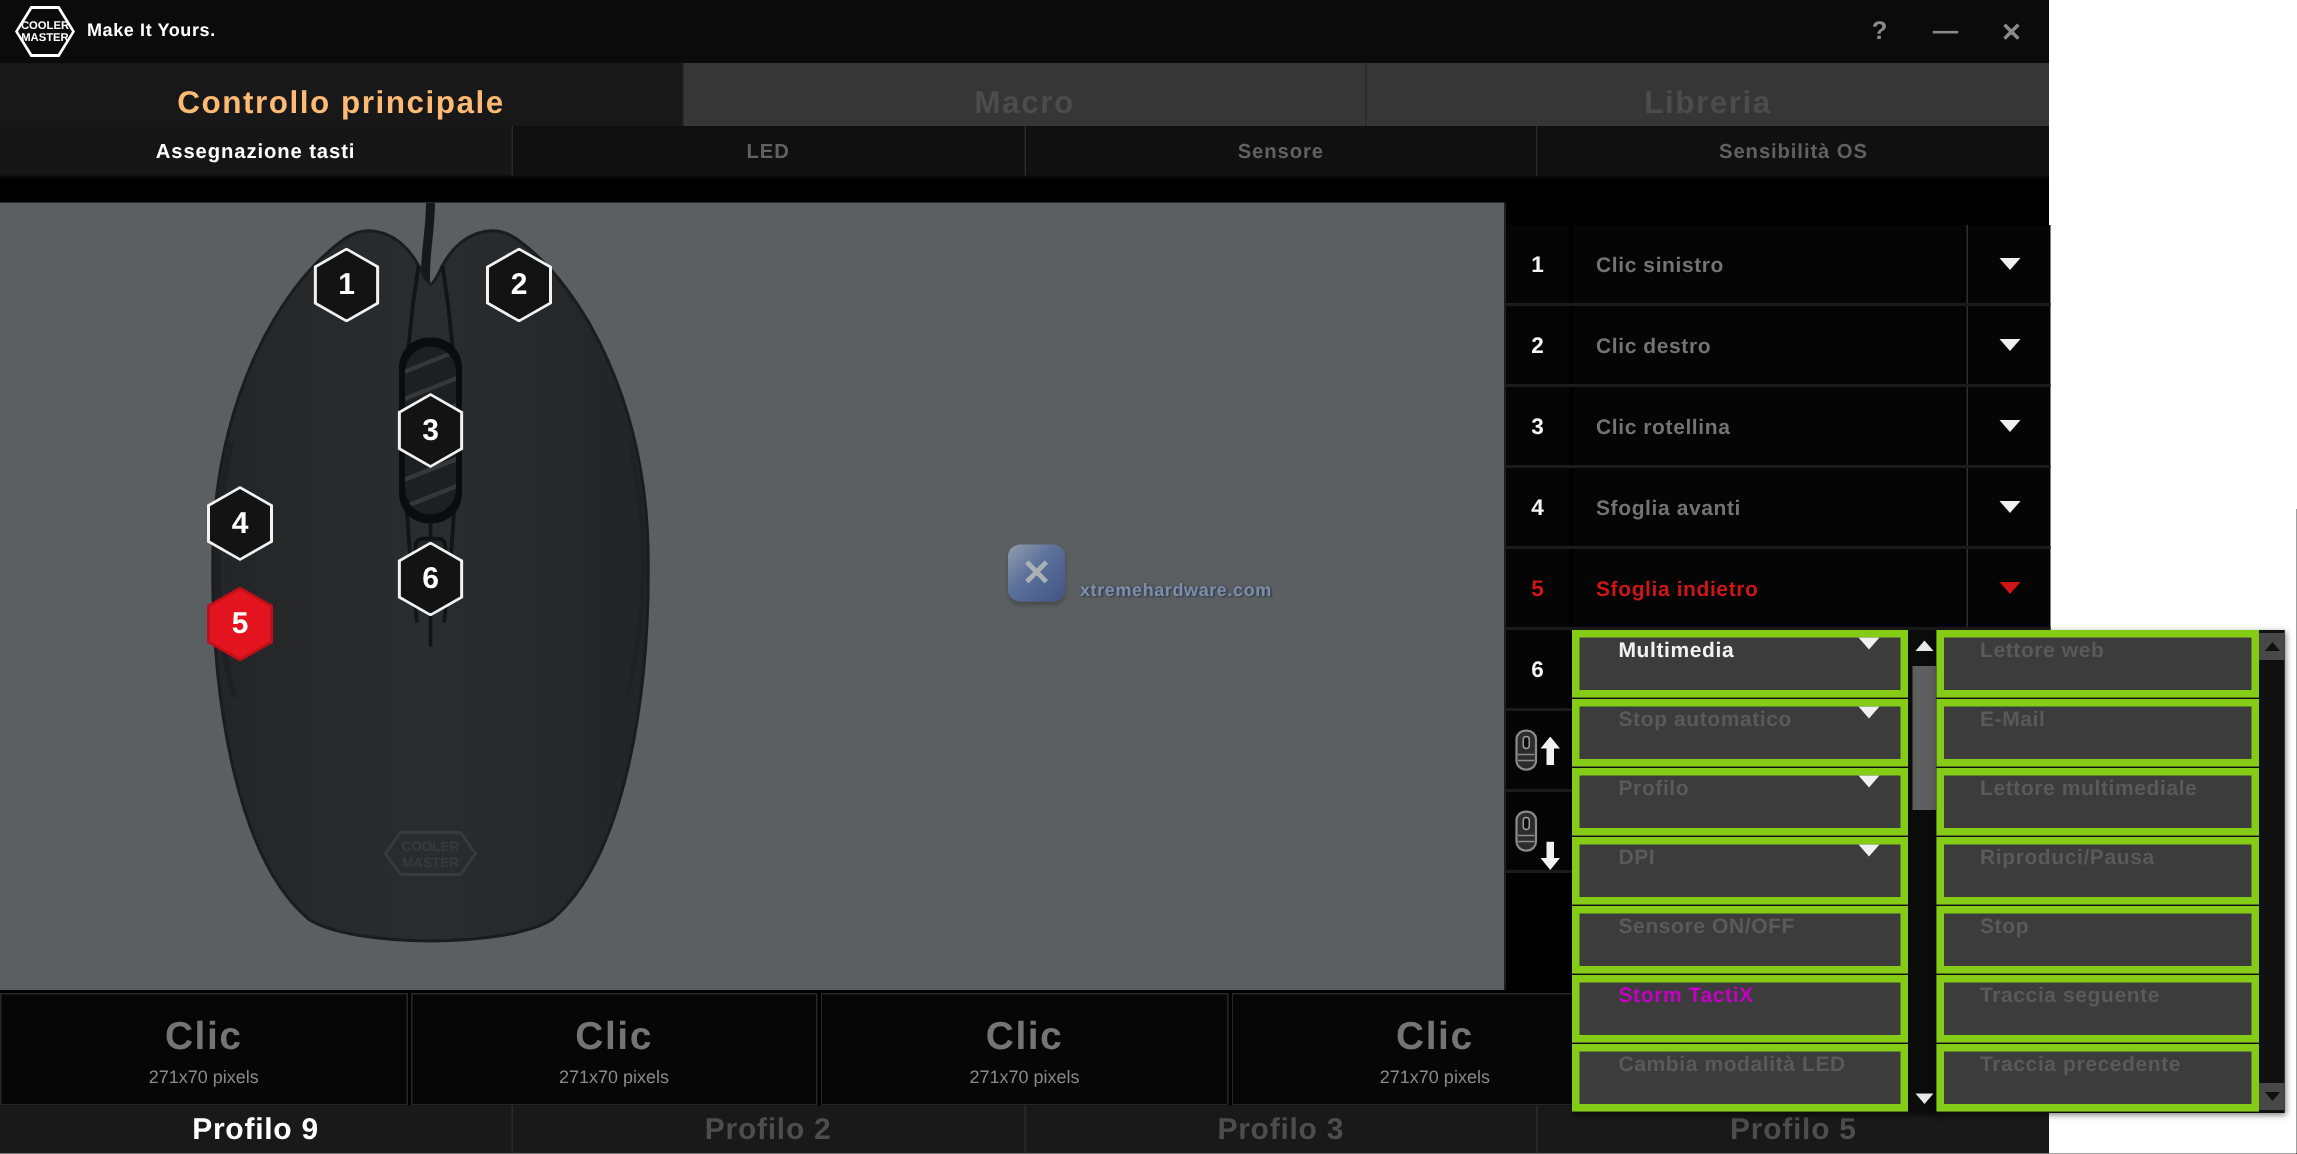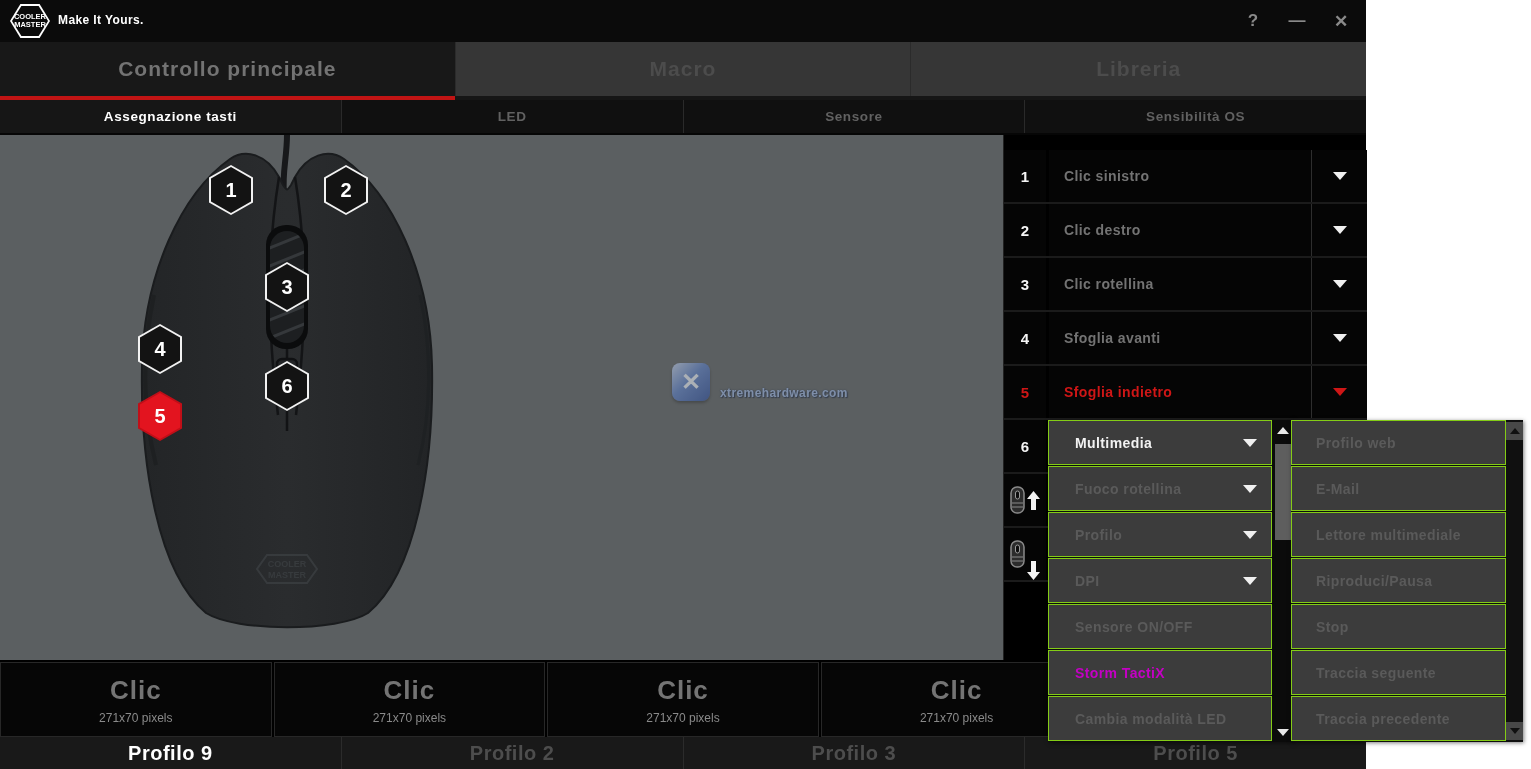--- a/index.html
+++ b/index.html
@@ -24,7 +24,7 @@
   .main-tab { flex:1; display:flex; align-items:center; justify-content:center;
               font-size:21px; font-weight:bold; letter-spacing:1px; color:#4c4c4c; border-right:1px solid #2b2b2b; }
   .main-tab:last-child { border-right:none; }
-  .main-tab.active { background:#181818; color:#737373; }
+  .main-tab.active { background:#181818; color:#fdba74; }
   .tab-underline { position:absolute; left:0; top:96px; width:1366px; height:4px; background:#161616; }
   .tab-underline-accent { position:absolute; left:0; top:0; width:455px; height:4px; background:#c11414; }
 

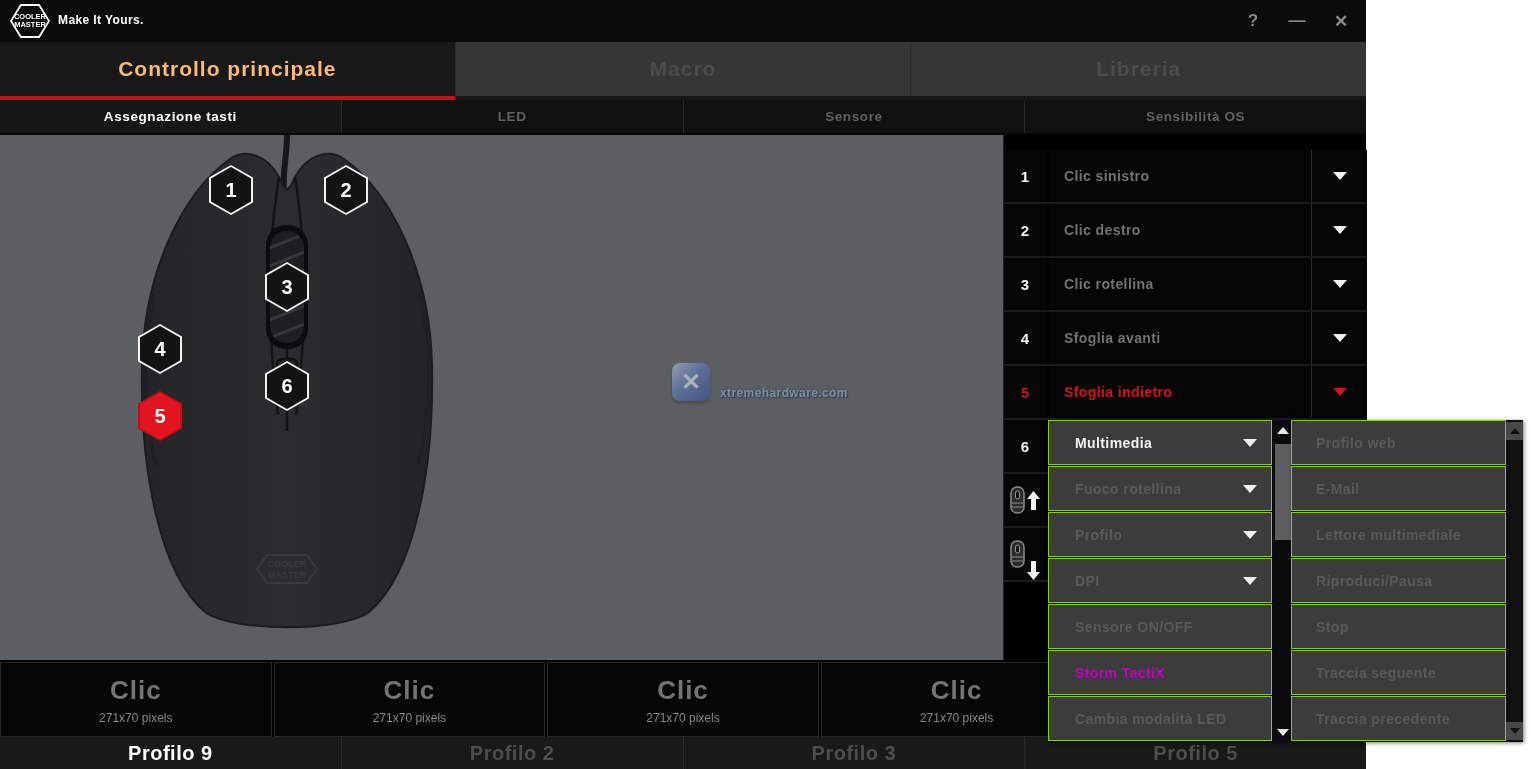--- a/index.html
+++ b/index.html
@@ -29,7 +29,7 @@
   .tab-underline-accent { position:absolute; left:0; top:0; width:455px; height:4px; background:#c11414; }
 
   
-  .sub-tabs { position:absolute; left:0; top:100px; width:1366px; height:35px; display:flex; background:#131313; border-bottom:2px solid #060606; }
+  .sub-tabs { position:absolute; left:0; top:84px; width:1366px; height:35px; display:flex; background:#131313; border-bottom:2px solid #060606; }
   .sub-tab { flex:1; display:flex; align-items:center; justify-content:center;
              font-size:13.5px; font-weight:bold; letter-spacing:.6px; color:#616161; border-right:1px solid #2a2a2a; background:#101010; }
   .sub-tab:last-child { border-right:none; }

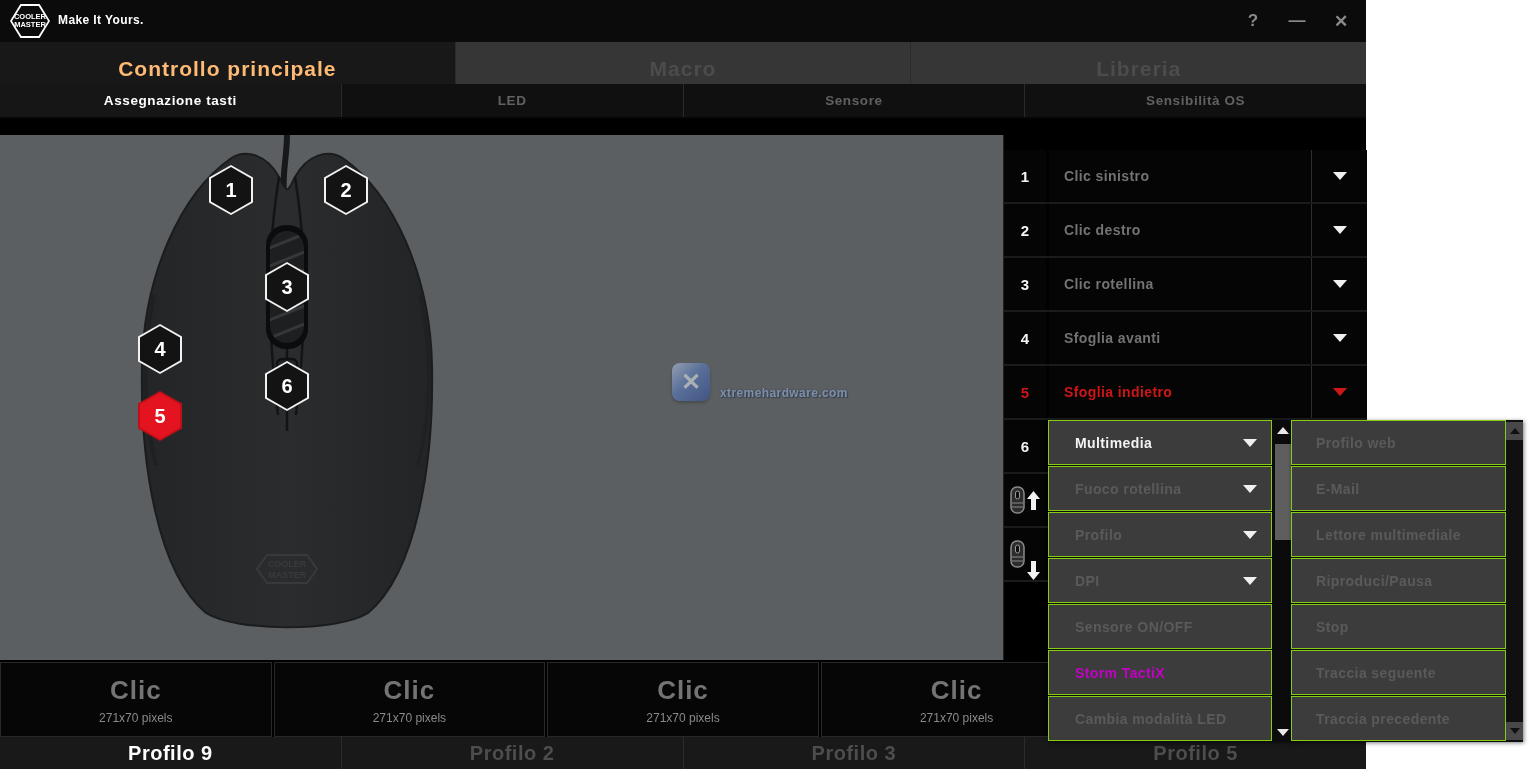--- a/index.html
+++ b/index.html
@@ -91,8 +91,8 @@
   .popup-main { left:1048px; width:246px; }
   .popup-sub { left:1291px; width:232px; }
   .menu-items { flex:1; display:flex; flex-direction:column; }
-  .menu-item { height:45px; margin-bottom:1px; background:#3c3c3c; border:1px solid #84cc16;
-               display:flex; align-items:center; padding:0 14px 0 26px; cursor:pointer;
+  .menu-item { height:45px; margin-bottom:1px; background:#3c3c3c; border:5px solid #84cc16;
+               display:flex; align-items:flex-start; padding:0 14px 0 26px; cursor:pointer;
                font-size:14px; font-weight:bold; letter-spacing:.4px; color:#5a5a5a; }
   .menu-item:last-child { margin-bottom:0; }
   .menu-item .mi-label { flex:1; }

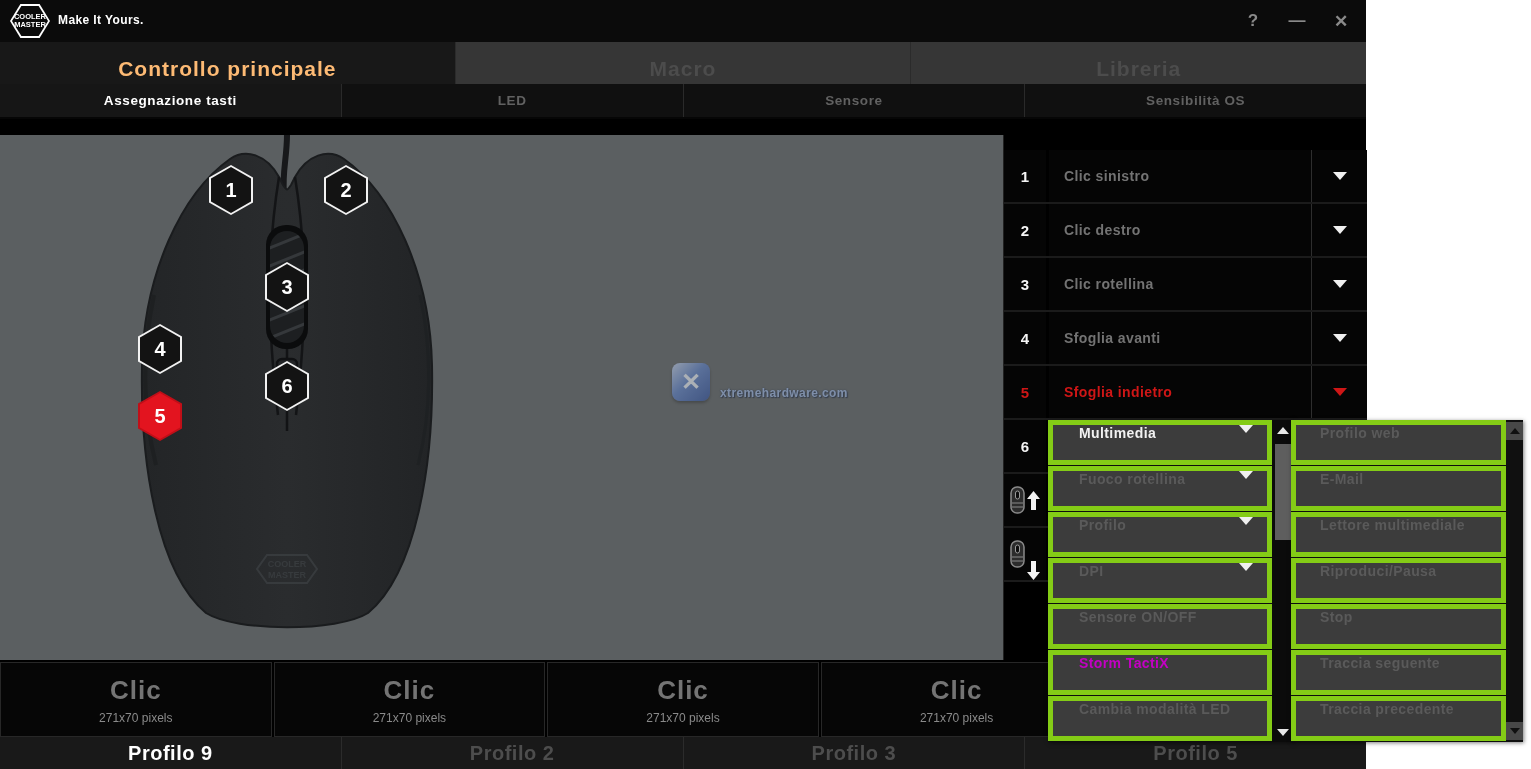--- a/index.html
+++ b/index.html
@@ -374,7 +374,7 @@
   <div class="popup popup-sub submenu">
     <div class="menu-items">
       <div class="menu-item">
-        <span class="mi-label">Profilo web</span>
+        <span class="mi-label">Lettore web</span>
       </div>
       <div class="menu-item">
         <span class="mi-label">E-Mail</span>

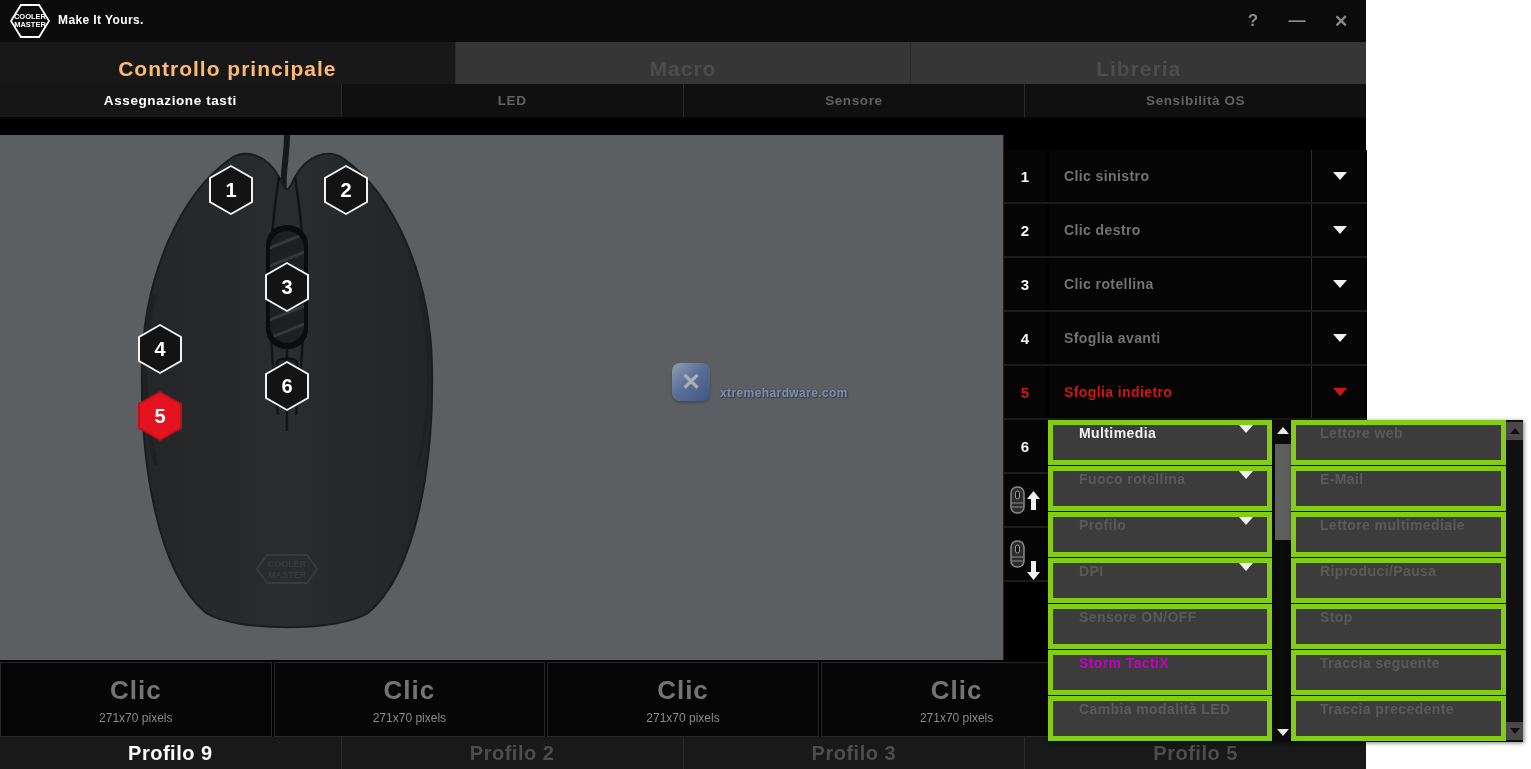--- a/index.html
+++ b/index.html
@@ -339,7 +339,7 @@
         <div class="mi-tri"></div>
       </div>
       <div class="menu-item">
-        <span class="mi-label">Fuoco rotellina</span>
+        <span class="mi-label">Stop automatico</span>
         <div class="mi-tri"></div>
       </div>
       <div class="menu-item">

